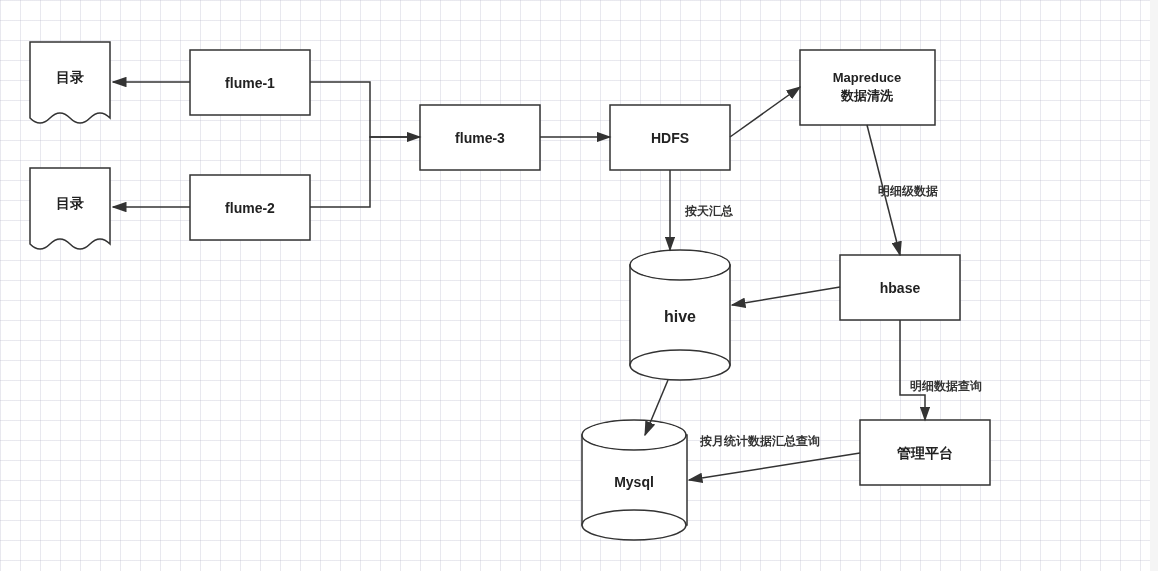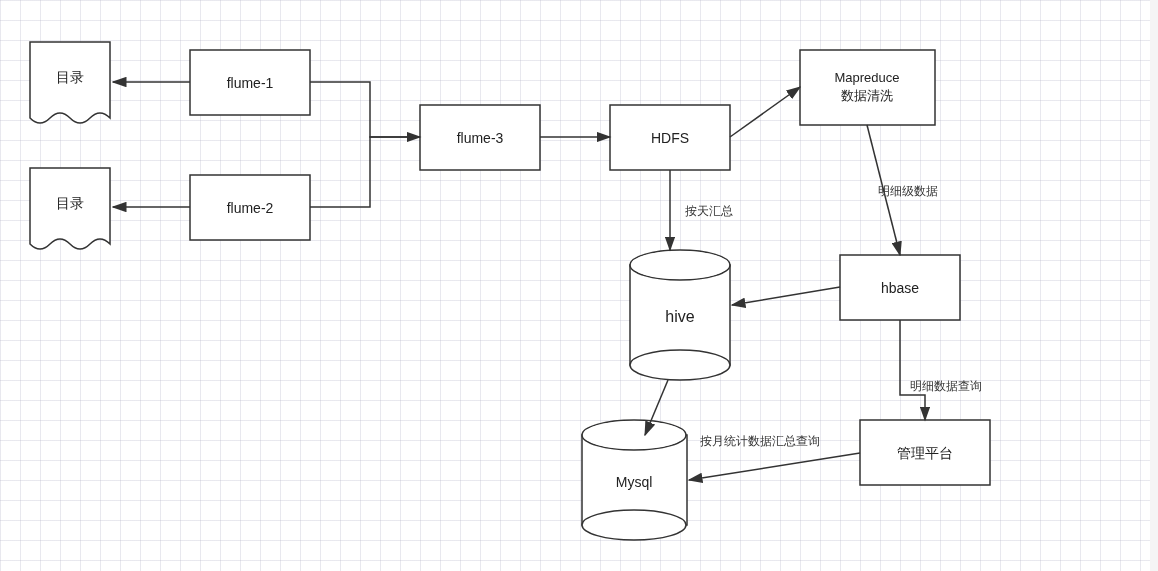--- a/index.html
+++ b/index.html
@@ -19,6 +19,7 @@
         linear-gradient(rgba(180,180,200,0.3) 1px, transparent 1px),
         linear-gradient(90deg, rgba(180,180,200,0.3) 1px, transparent 1px);
       background-size: 20px 20px;
+      font-weight: bold;
     }
 
     

